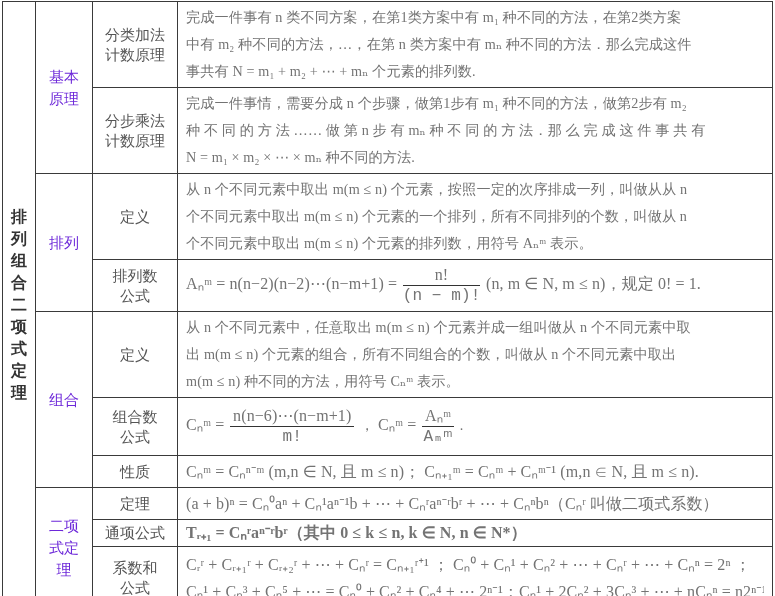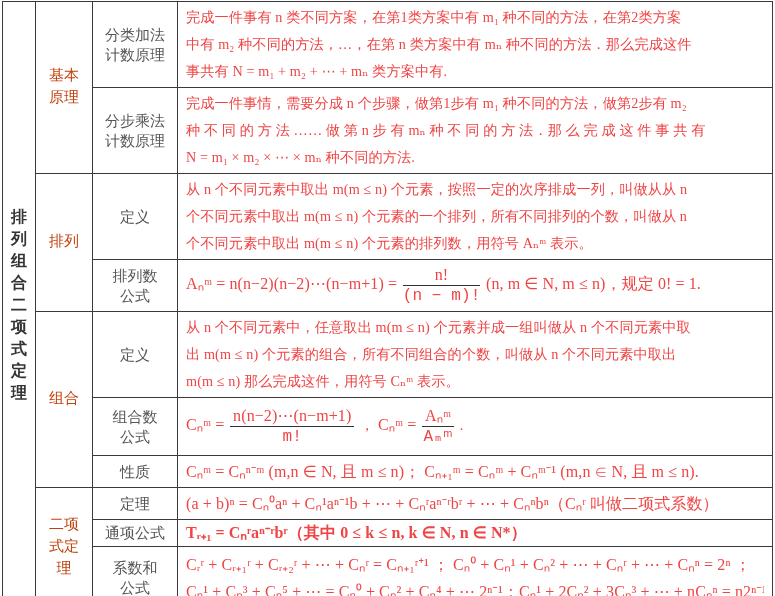--- a/index.html
+++ b/index.html
@@ -15,7 +15,7 @@
         font-family: Liberation Mono, monospace; line-height: 22px; }
   .c3 { width: 84px; text-align: center; font-size: 15px; color: #555;
         font-family: Liberation Sans, sans-serif; line-height: 20px; }
-  .c4 { padding: 2px 8px !important; font-size: 14.2px; line-height: 27px; color:#ef4444;
+  .c4 { padding: 2px 8px !important; font-size: 14.2px; line-height: 27px; color:#737373;
         font-family: "Liberation Serif", "DejaVu Serif", serif; letter-spacing: 0.1px; }
   .c4 .line { display: block; white-space: nowrap; overflow: hidden; }
   .mr { font-family: "Liberation Serif", serif; font-size: 16px; }

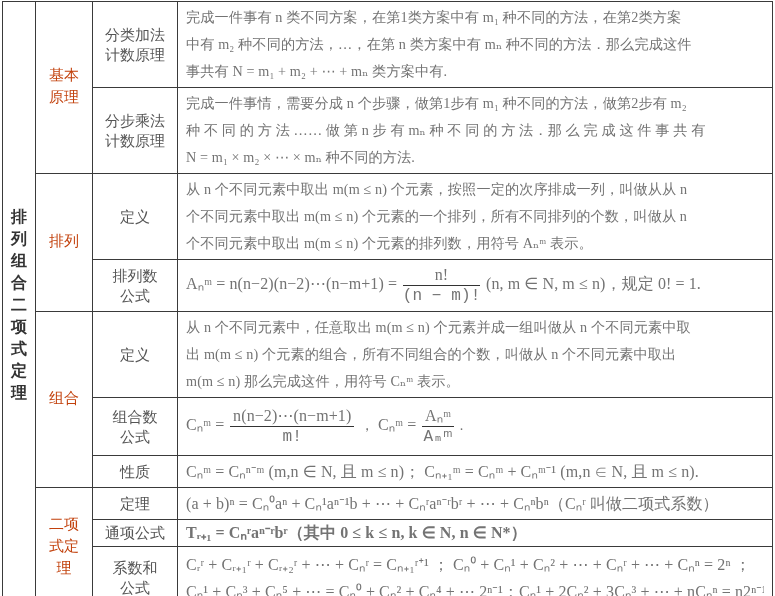--- a/index.html
+++ b/index.html
@@ -11,8 +11,8 @@
   .c1 { width: 32px; text-align: center; font-weight: bold; font-size: 16px;
         font-family: "DejaVu Sans", sans-serif; color:#333; }
   .c1 .vt { display: inline-block; width: 18px; line-height: 22px; word-break: break-all; }
-  .c2 { width: 56px; text-align: center; font-size: 15px; color: #c2410c;
-        font-family: Liberation Mono, monospace; line-height: 22px; }
+  .c2 { width: 56px; text-align: center; font-size: 15px; color: #6d28d9;
+        font-family: Liberation Sans, sans-serif; line-height: 22px; }
   .c3 { width: 84px; text-align: center; font-size: 15px; color: #555;
         font-family: Liberation Sans, sans-serif; line-height: 20px; }
   .c4 { padding: 2px 8px !important; font-size: 14.2px; line-height: 27px; color:#737373;

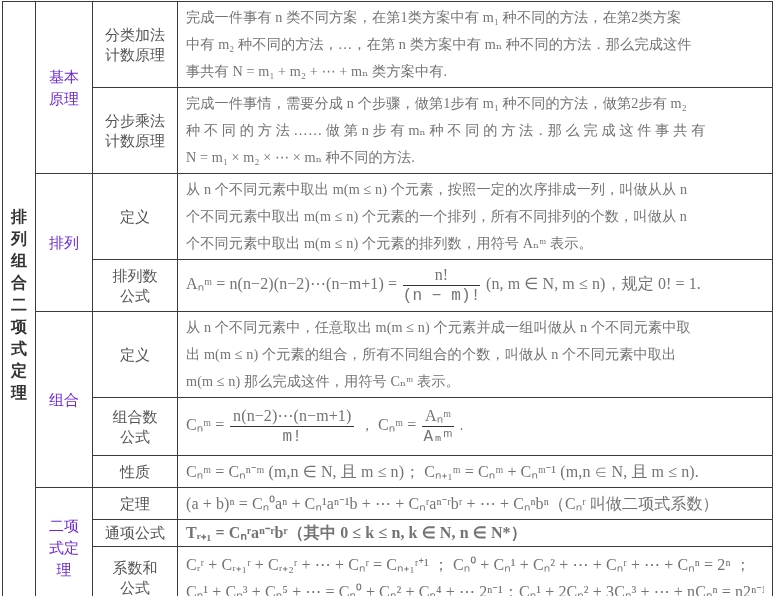--- a/index.html
+++ b/index.html
@@ -44,7 +44,7 @@
     <td class="c4">
       <span class="line">完成一件事有 n 类不同方案，在第1类方案中有 m₁ 种不同的方法，在第2类方案</span>
       <span class="line">中有 m₂ 种不同的方法，…，在第 n 类方案中有 mₙ 种不同的方法．那么完成这件</span>
-      <span class="line">事共有 N = m₁ + m₂ + ⋯ + mₙ 类方案中有.</span>
+      <span class="line">事共有 N = m₁ + m₂ + ⋯ + mₙ 个元素的排列数.</span>
     </td>
   </tr>
   <tr class="r2">

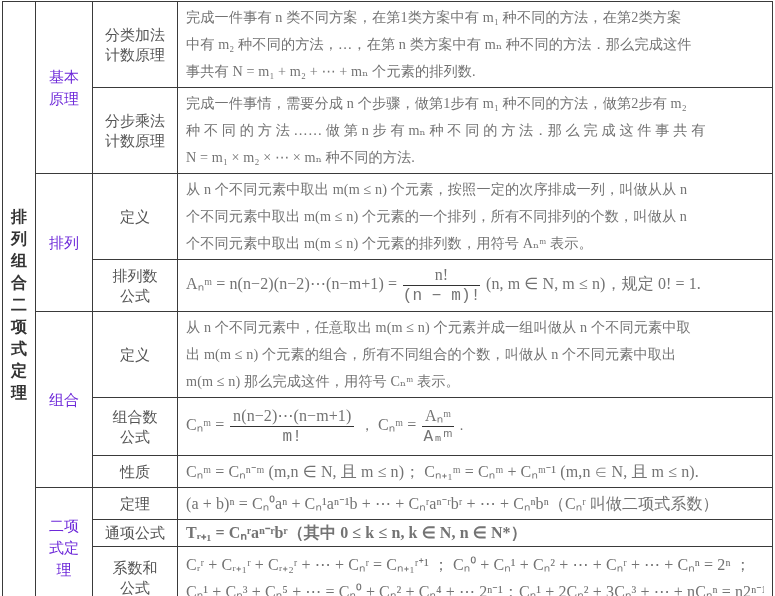--- a/index.html
+++ b/index.html
@@ -93,7 +93,7 @@
     <td class="c4">
       <span class="line">从 n 个不同元素中，任意取出 m(m ≤ n) 个元素并成一组叫做从 n 个不同元素中取</span>
       <span class="line">出 m(m ≤ n) 个元素的组合，所有不同组合的个数，叫做从 n 个不同元素中取出</span>
-      <span class="line">m(m ≤ n) 那么完成这件，用符号 Cₙᵐ 表示。</span>
+      <span class="line">m(m ≤ n) 种不同的方法，用符号 Cₙᵐ 表示。</span>
     </td>
   </tr>
   <tr class="r6">

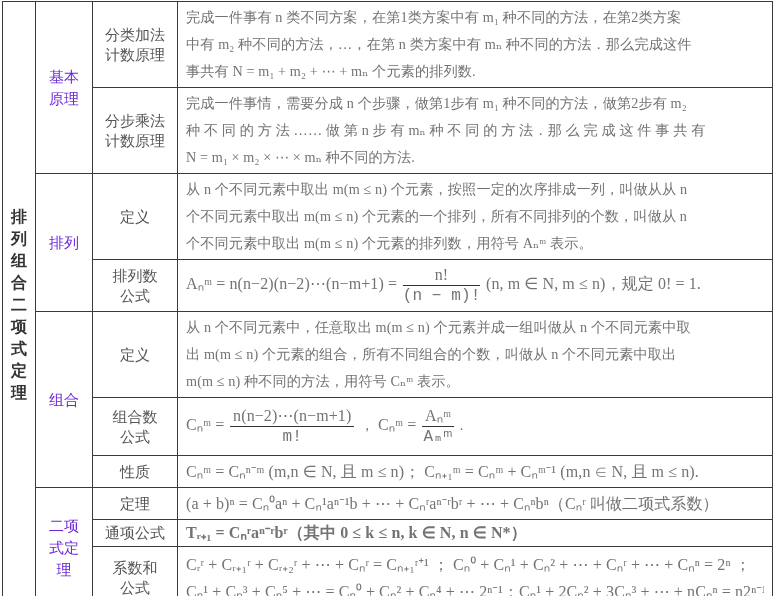--- a/index.html
+++ b/index.html
@@ -103,7 +103,7 @@
     <td class="c4" style="line-height:20px;">
       <span class="mr">Cₙᵐ =</span>
       <span class="frac">
-        <span class="num mr">n(n−2)⋯(n−m+1)</span>
+        <span class="num mr">n(n−6)⋯(n−m+1)</span>
         <span class="den mr">m!</span>
       </span>
       <span>，</span>

